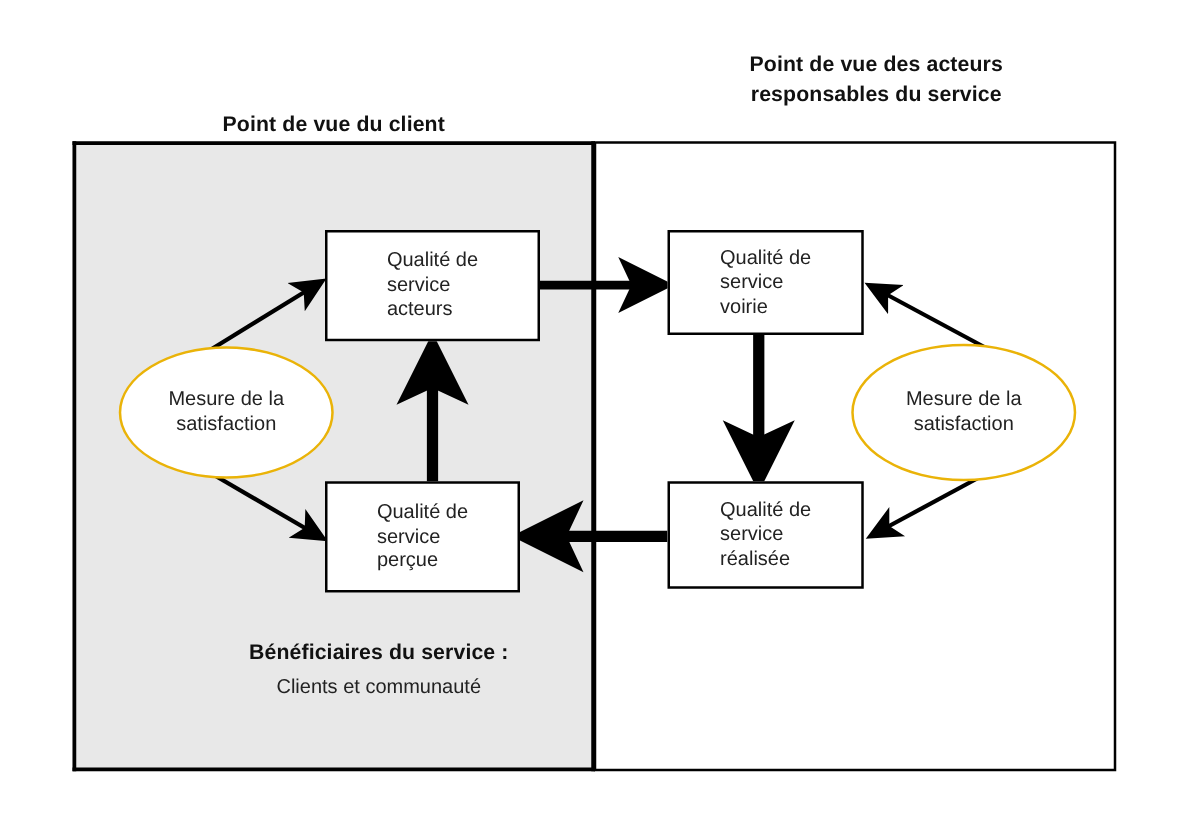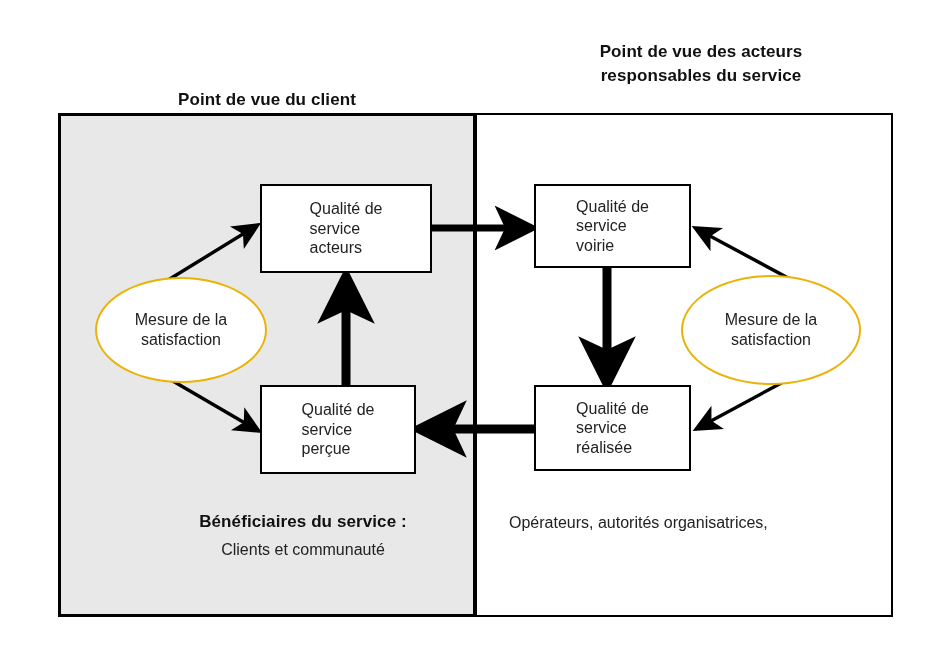--- a/index.html
+++ b/index.html
@@ -218,7 +218,7 @@
 
   <div class="footer" id="footer-right">
     <div class="f-body">
-      <span>Opérateurs, autorités organisatrices,</span><br>
+      <br>
     </div>
   </div>
 

